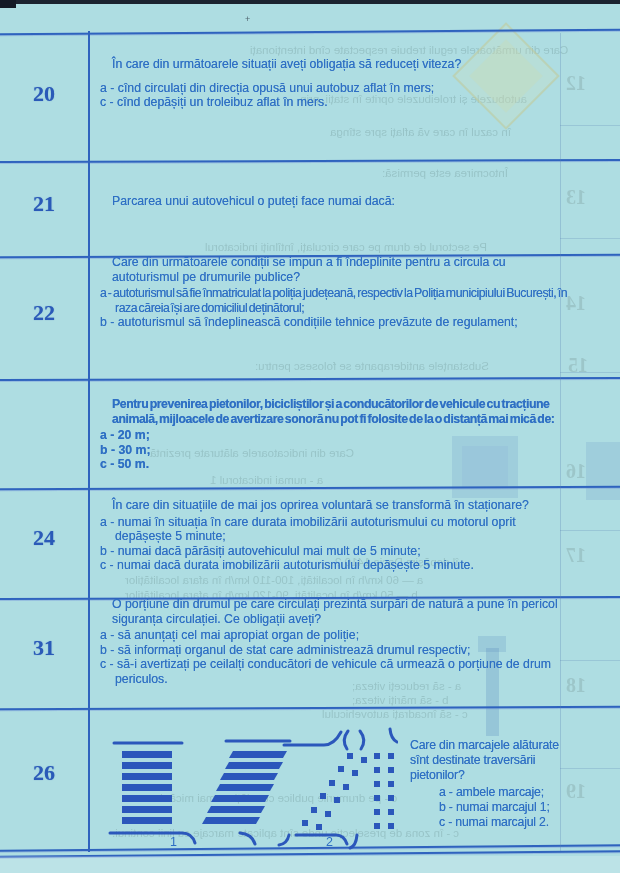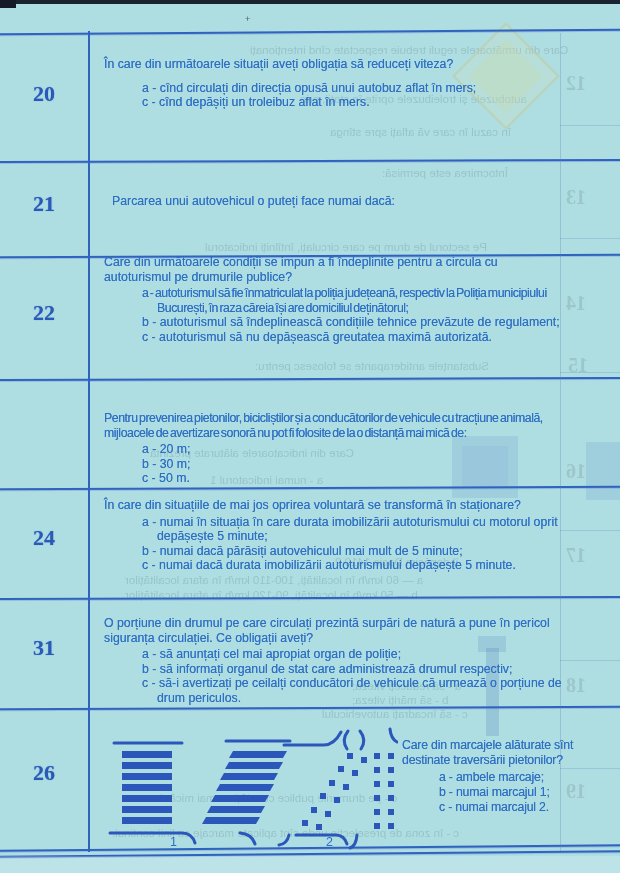--- a/index.html
+++ b/index.html
@@ -26,7 +26,7 @@
   .qbody{position:absolute;left:100px;right:52px;top:0;bottom:0;box-sizing:border-box;
          color:#2e6fc4;font-size:12.3px;line-height:14.5px;
          text-shadow:0 0 .6px rgba(46,111,196,.75);}
-  .stem{margin:0 0 2px 4px;}
+  .stem{margin:0 0 2px 12px;}
   .opts{margin-left:42px;}
   .opt{padding-left:15px;text-indent:-15px;}
   .squeeze{letter-spacing:-0.45px;word-spacing:-1.5px;}

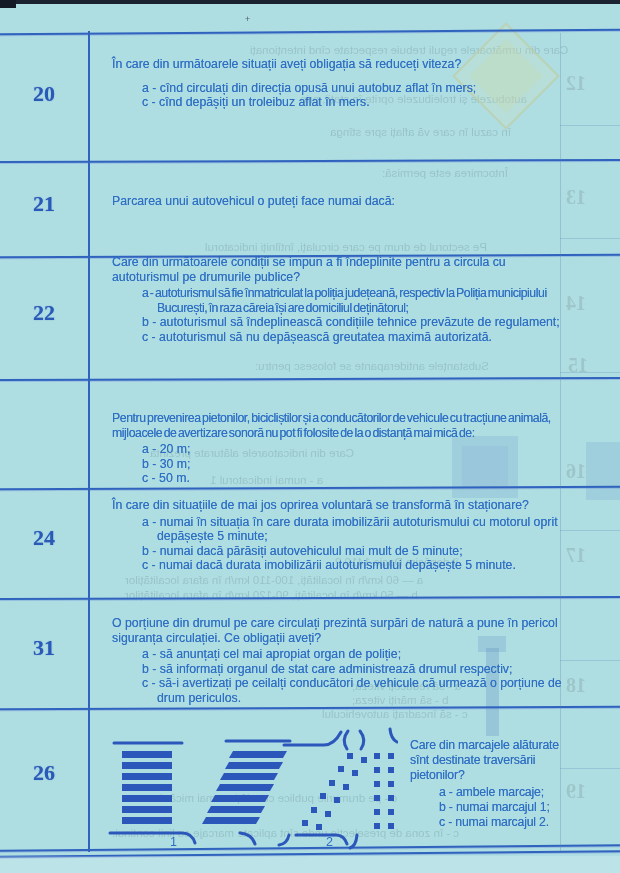--- a/index.html
+++ b/index.html
@@ -27,7 +27,7 @@
          color:#2e6fc4;font-size:12.3px;line-height:14.5px;
          text-shadow:0 0 .6px rgba(46,111,196,.75);}
   .stem{margin:0 0 2px 12px;}
-  .opts{margin-left:42px;}
+  .opts{}
   .opt{padding-left:15px;text-indent:-15px;}
   .squeeze{letter-spacing:-0.45px;word-spacing:-1.5px;}
 

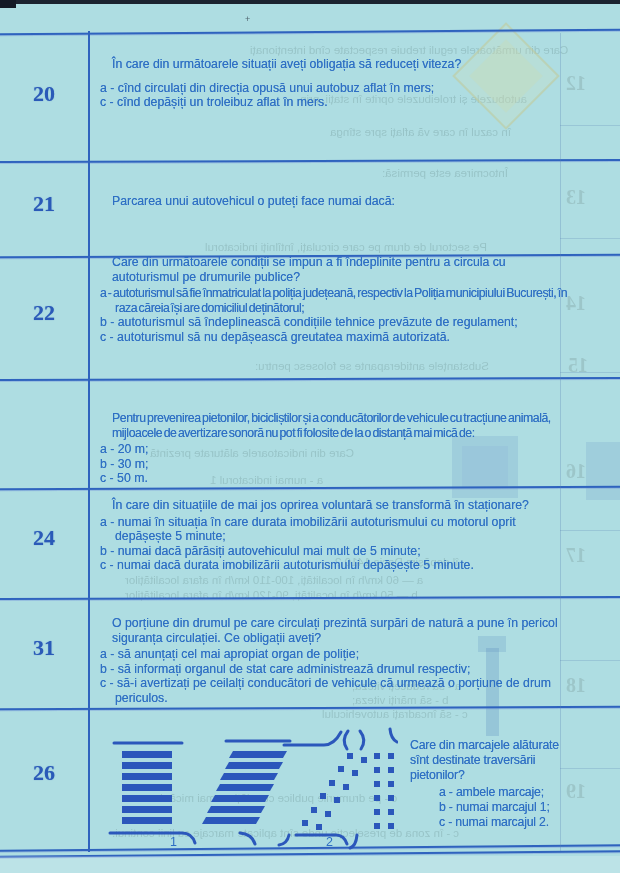--- a/index.html
+++ b/index.html
@@ -140,7 +140,6 @@
       <div class="opts">
         <div class="opt squeeze">a - autoturismul să fie înmatriculat la poliția județeană, respectiv la Poliția municipiului București, în raza căreia își are domiciliul deținătorul;</div>
         <div class="opt">b - autoturismul să îndeplinească condițiile tehnice prevăzute de regulament;</div>
-        <div class="opt">c - autoturismul să nu depășească greutatea maximă autorizată.</div>
       </div>
     </div>
   </div>

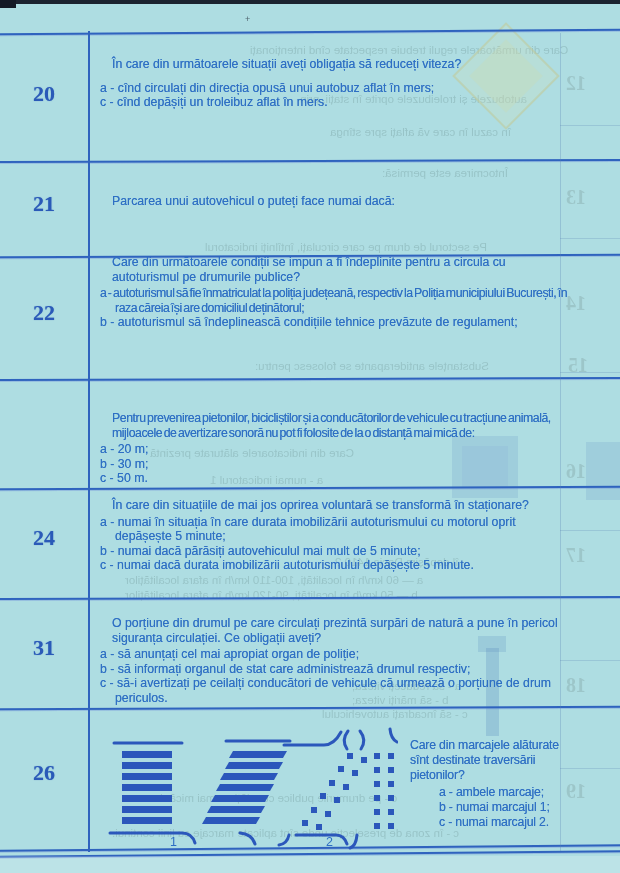--- a/index.html
+++ b/index.html
@@ -145,7 +145,7 @@
   </div>
 
   <div class="row" style="top:378px;height:109px;">
-    <div class="qbody" style="padding-top:33px;">
+    <div class="qbody" style="padding-top:19px;font-weight:bold;">
       <div class="stem squeeze">Pentru prevenirea pietonilor, bicicliștilor și a conducătorilor de vehicule cu tracțiune animală, mijloacele de avertizare sonoră nu pot fi folosite de la o distanță mai mică de:</div>
       <div class="opts">
         <div class="opt">a - 20 m;</div>

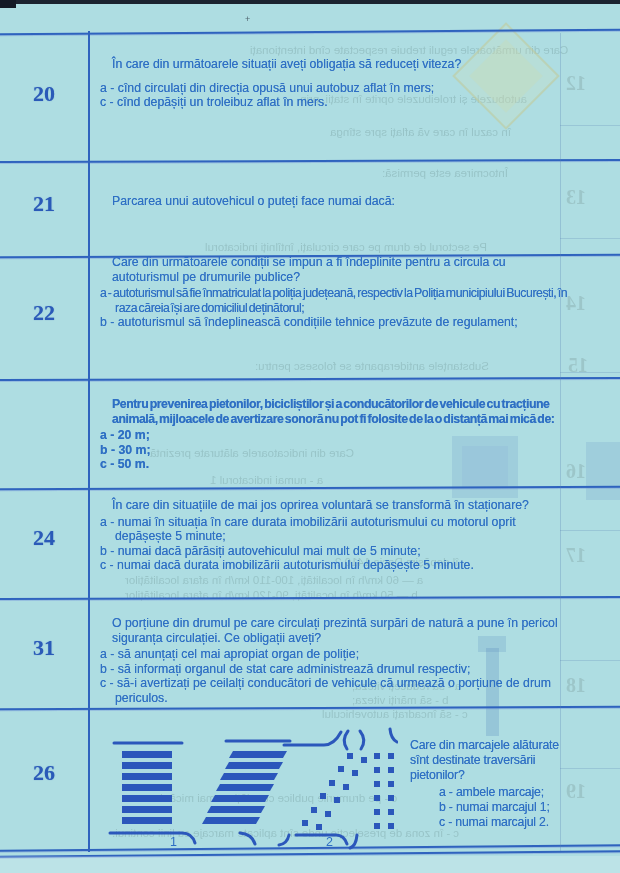--- a/index.html
+++ b/index.html
@@ -169,7 +169,7 @@
 
   <div class="row" style="top:597px;height:110px;">
     <div class="num">31</div>
-    <div class="qbody" style="padding-top:19px;">
+    <div class="qbody" style="">
       <div class="stem">O porțiune din drumul pe care circulați prezintă surpări de natură a pune în pericol siguranța circulației. Ce obligații aveți?</div>
       <div class="opts">
         <div class="opt">a - să anunțați cel mai apropiat organ de poliție;</div>

